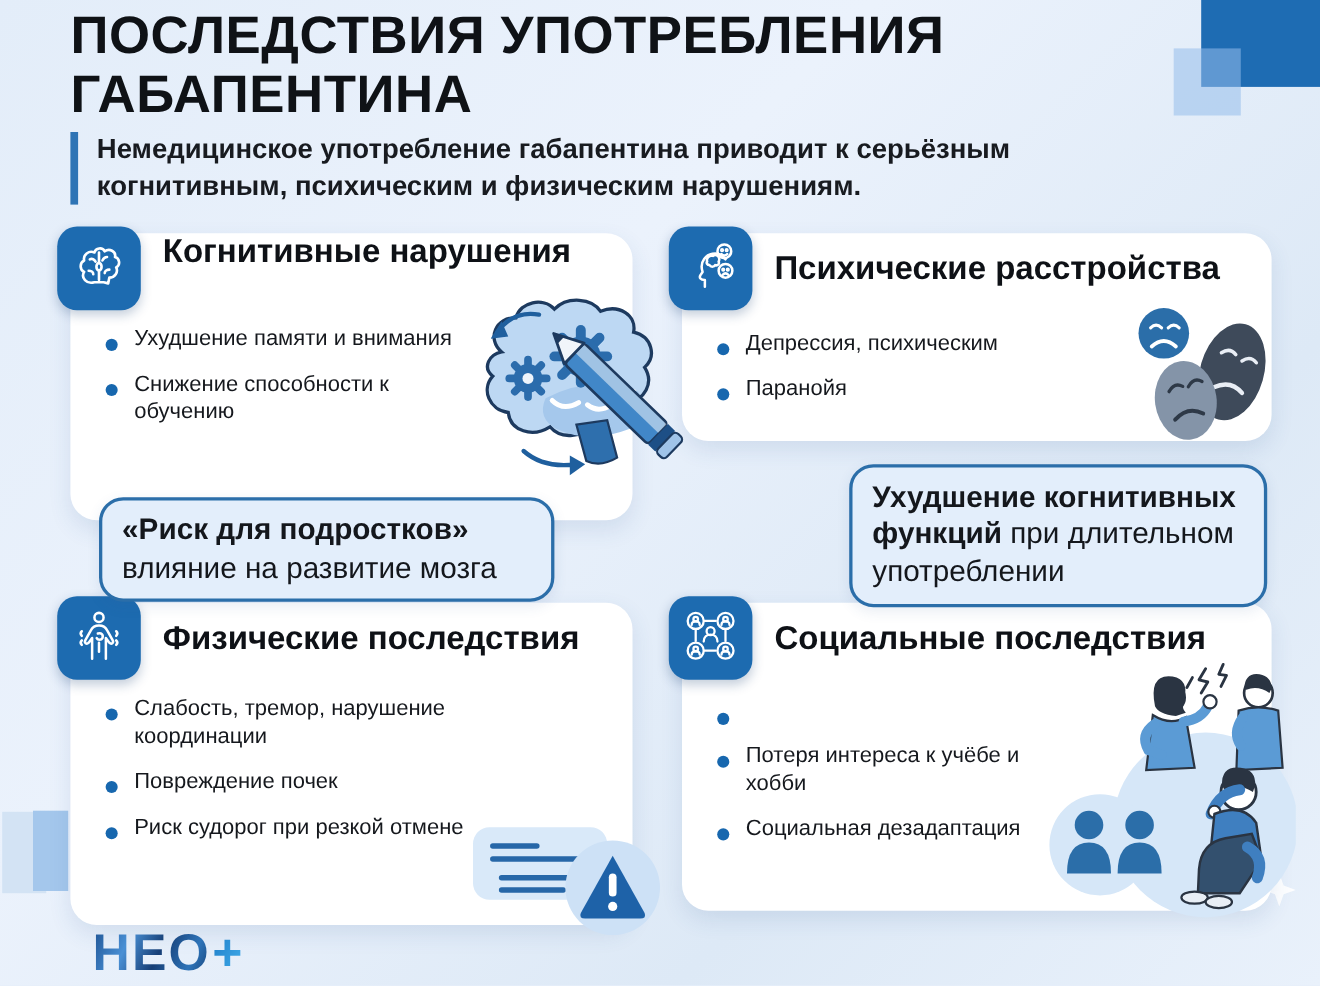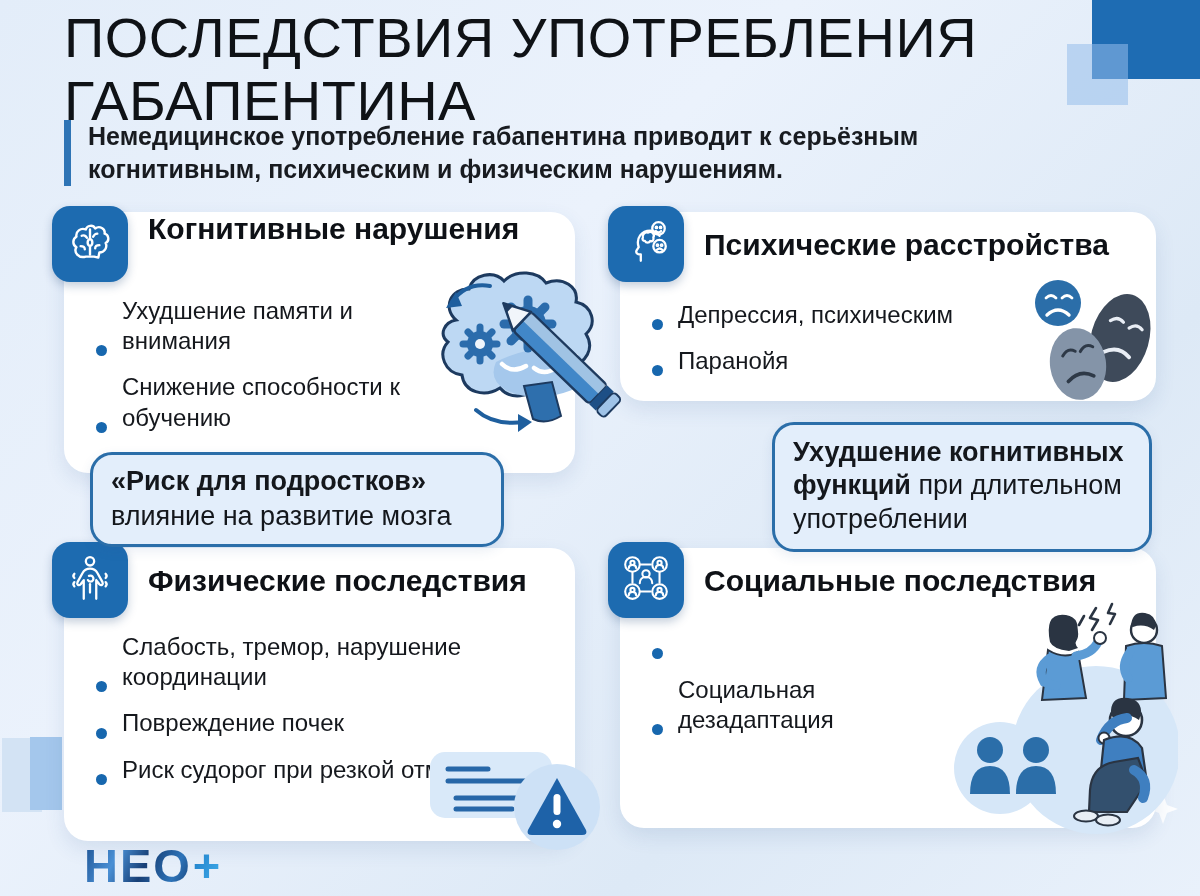--- a/index.html
+++ b/index.html
@@ -23,7 +23,7 @@
   
   .title{
     position:absolute;left:64px;top:6px;
-    font-size:56px;font-weight:400;color:#0f1216;line-height:1.13;letter-spacing:.5px;
+    font-size:48px;font-weight:700;color:#0f1216;line-height:1.13;letter-spacing:.5px;
   }
   .subtitle{
     position:absolute;left:64px;top:120px;width:850px;

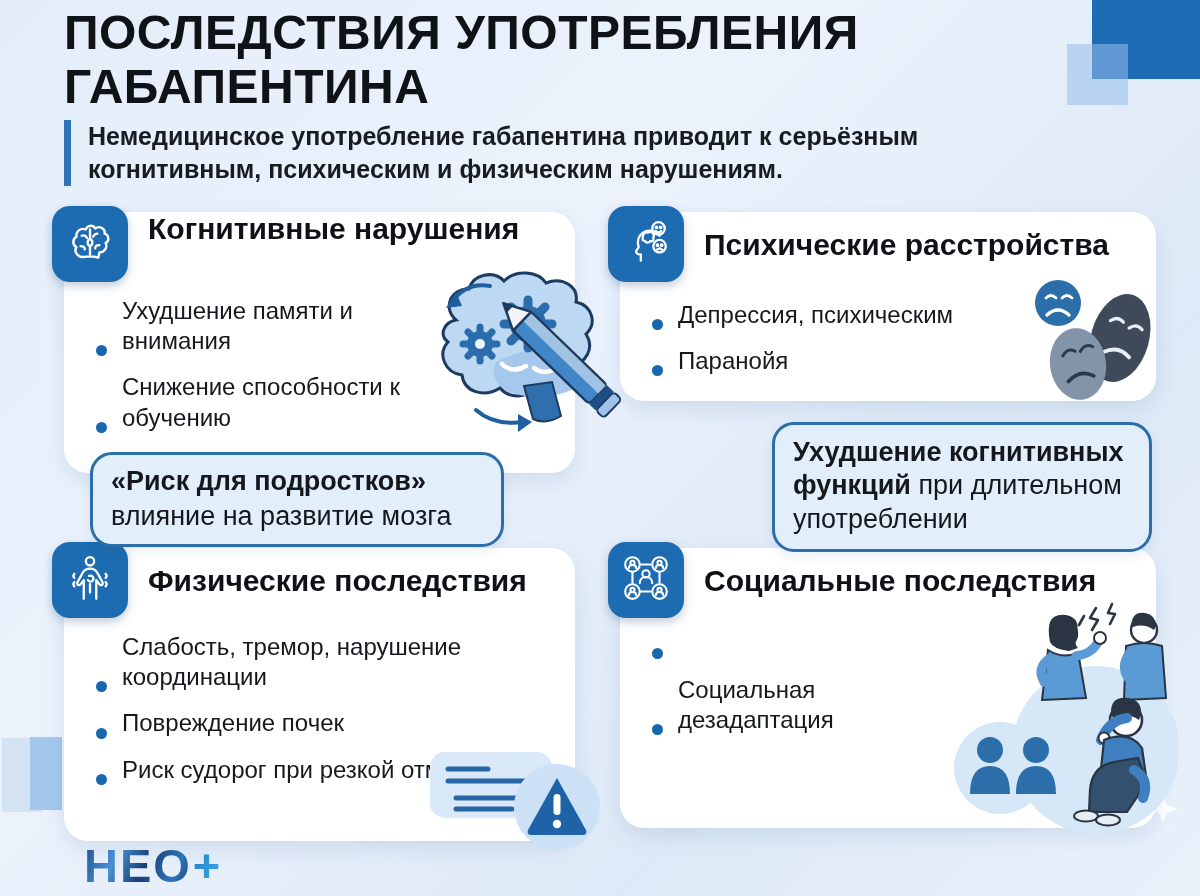--- a/index.html
+++ b/index.html
@@ -60,7 +60,7 @@
   #ul-2{left:652px;top:300px;width:410px;}
   #ul-3{left:96px;top:632px;width:400px;}
   #ul-4{left:652px;top:636px;width:312px;}
-  ul.bullets li{display:flex;gap:15px;margin-bottom:16px;font-size:24px;color:#15181d;line-height:1.26;font-weight:500;align-items:flex-end;}
+  ul.bullets li{display:flex;gap:15px;margin-bottom:16px;font-size:20px;color:#15181d;line-height:1.26;font-weight:500;}
   ul.bullets .dot{flex:0 0 auto;width:11px;height:11px;border-radius:50%;background:#1767ae;margin-top:12px;}
 
   

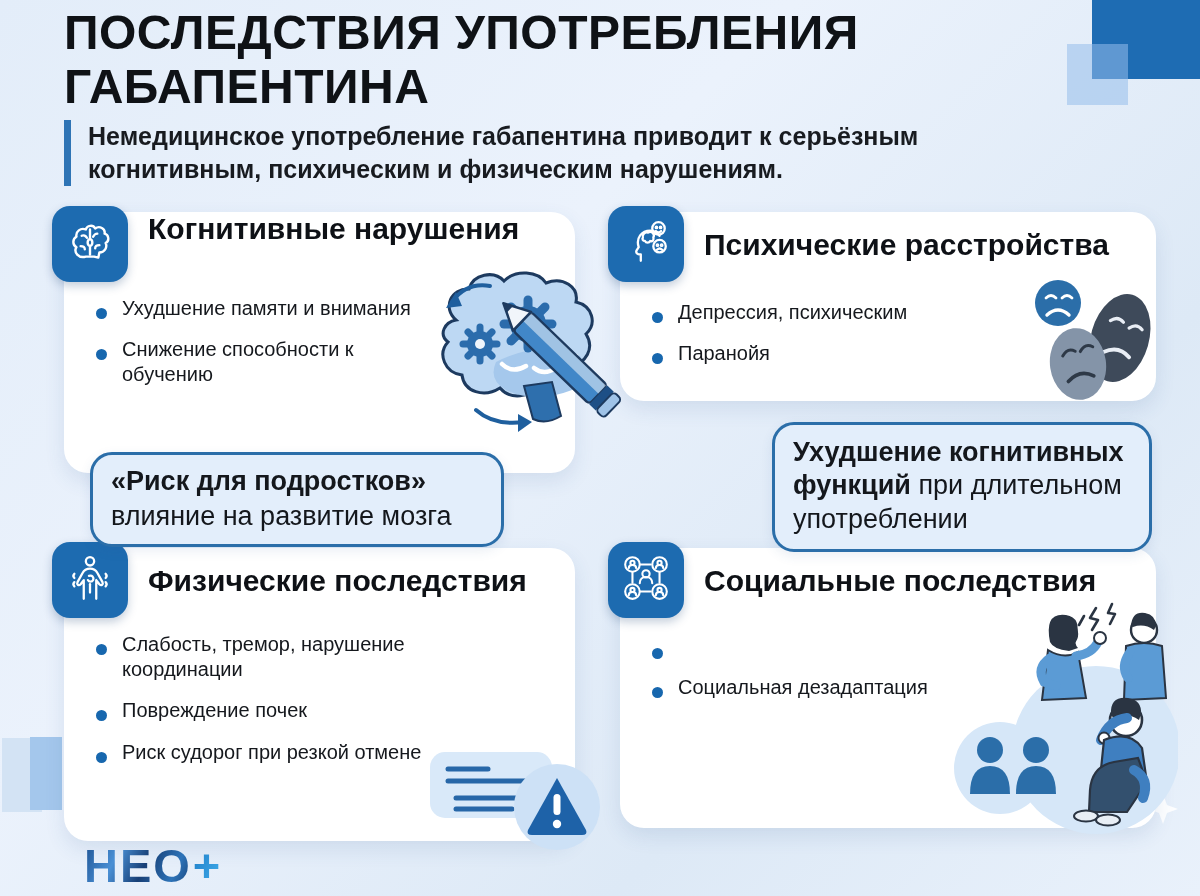--- a/index.html
+++ b/index.html
@@ -221,6 +221,10 @@
       </li>
     <li>
         <span class="dot"></span>
+        <span>Потеря интереса к учёбе и хобби</span>
+      </li>
+    <li>
+        <span class="dot"></span>
         <span>Социальная дезадаптация</span>
       </li>
   </ul>

